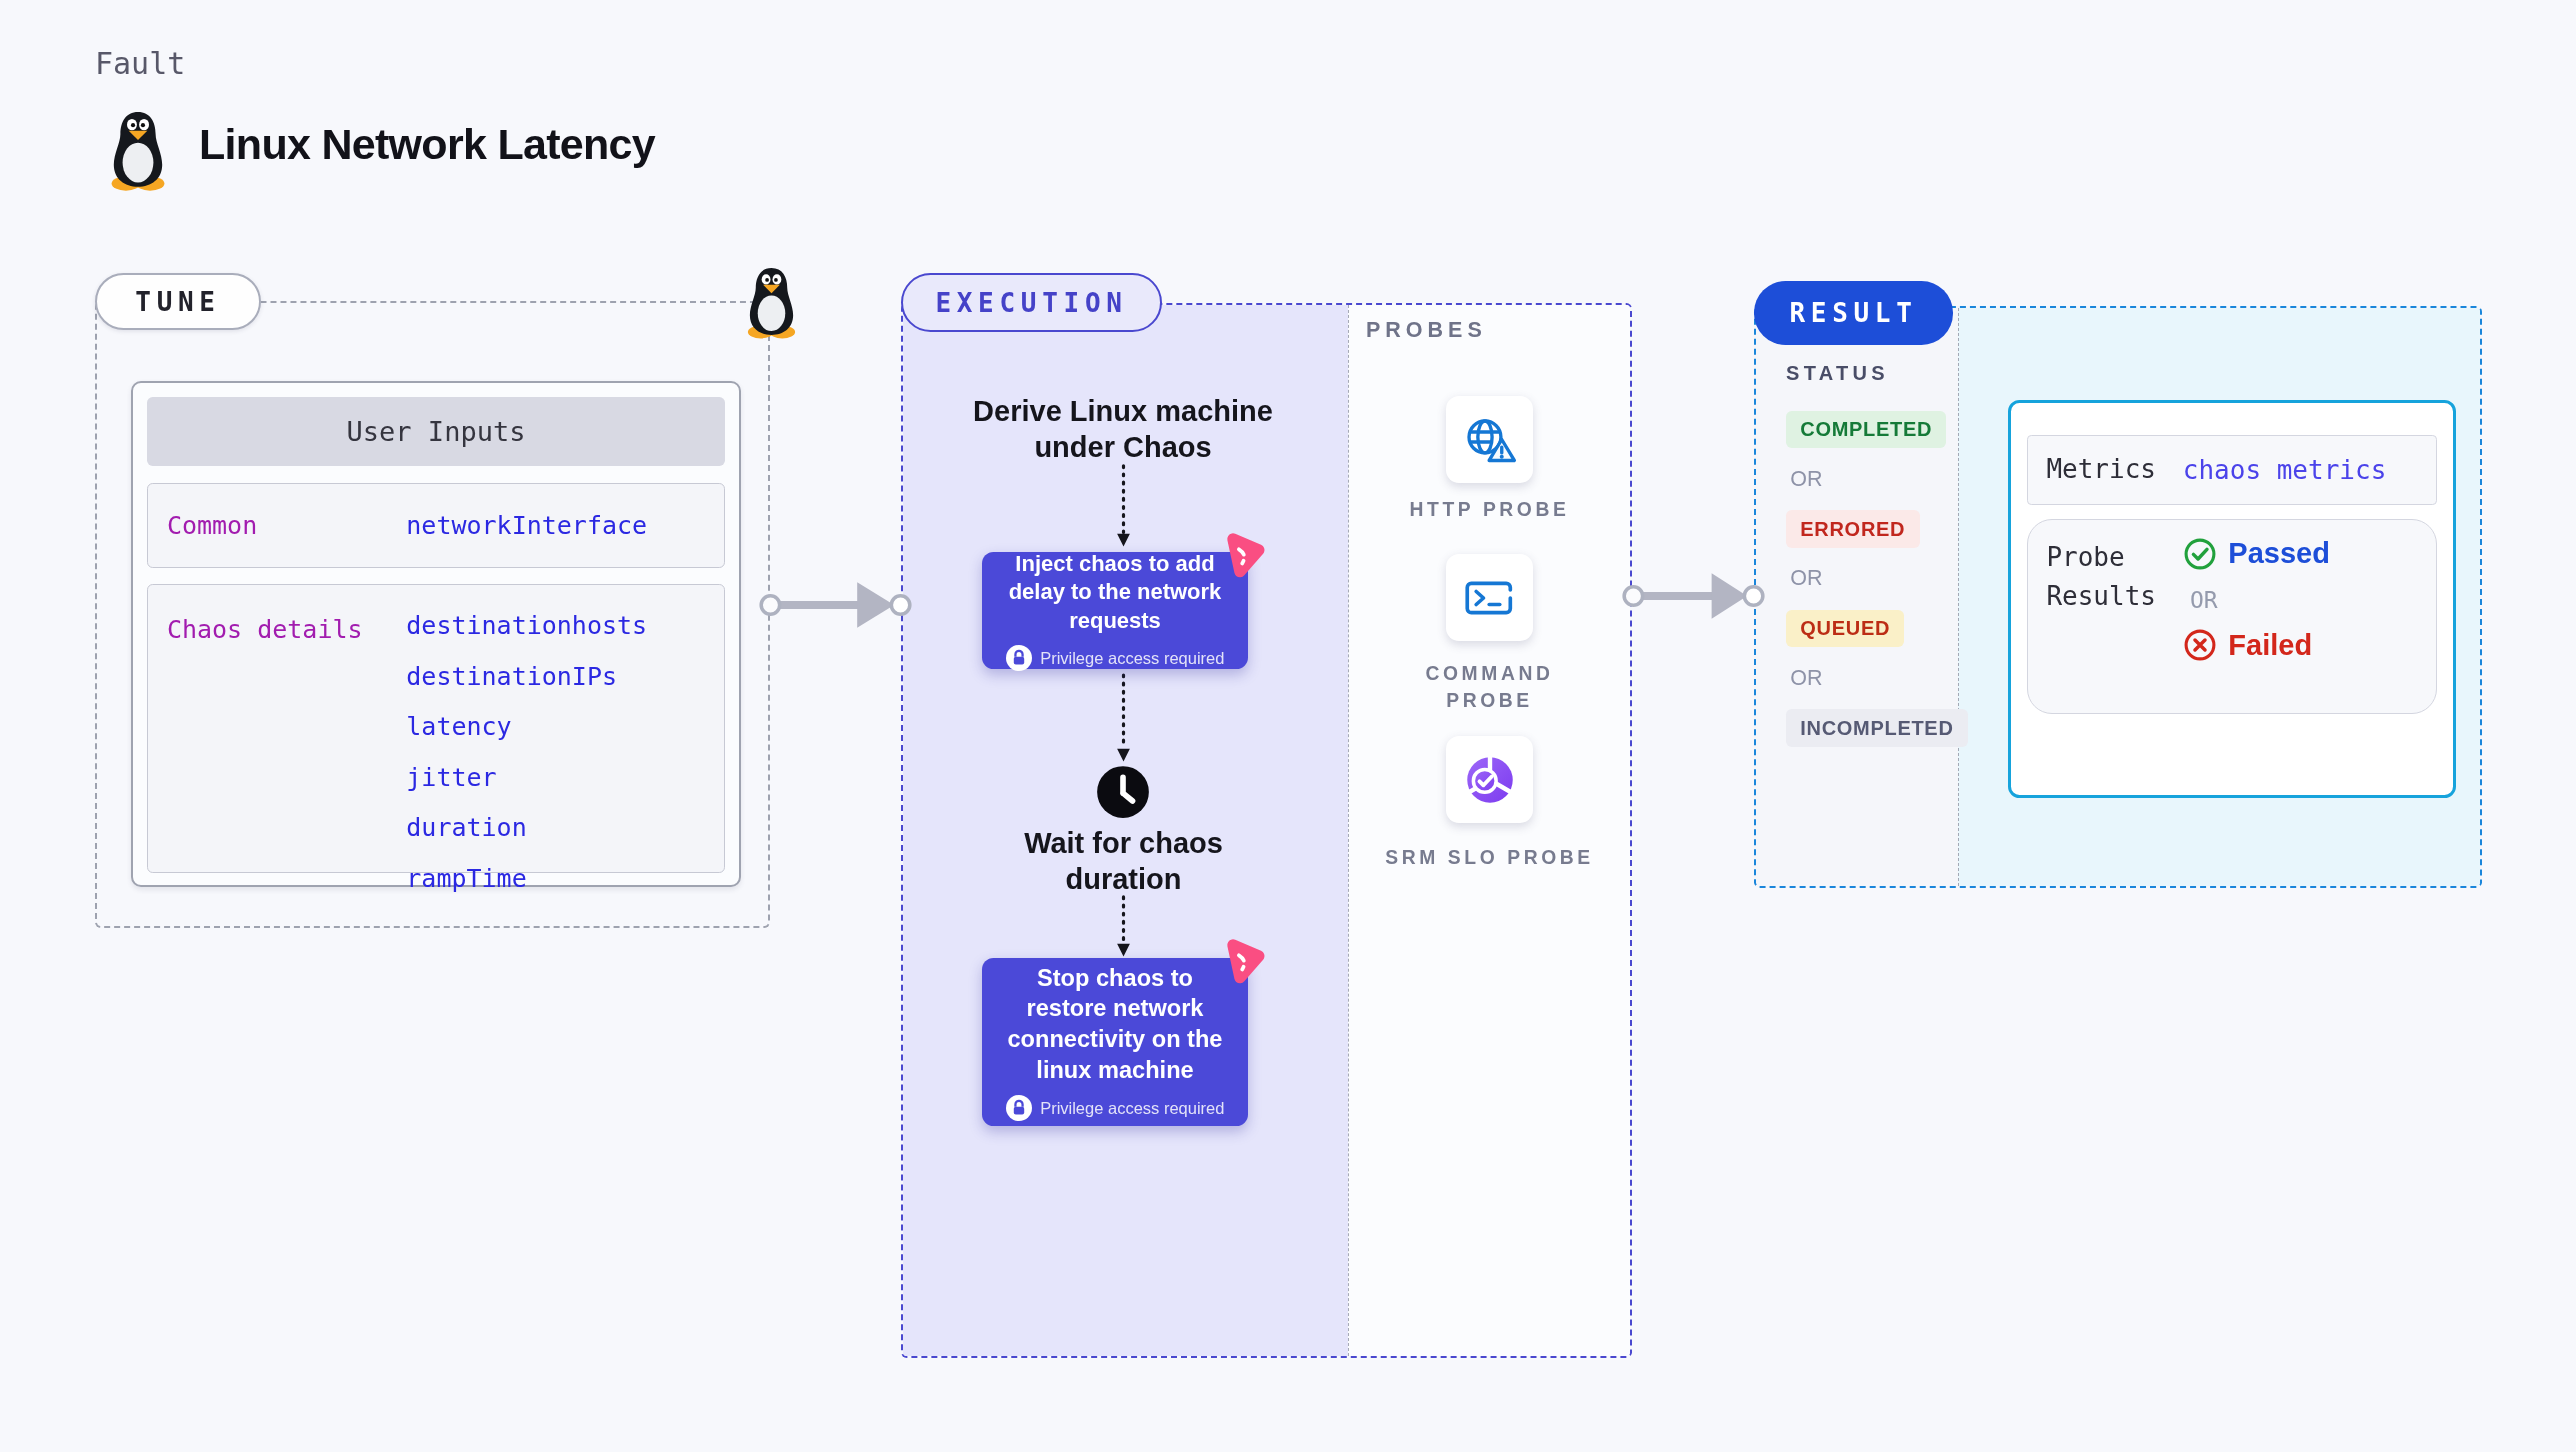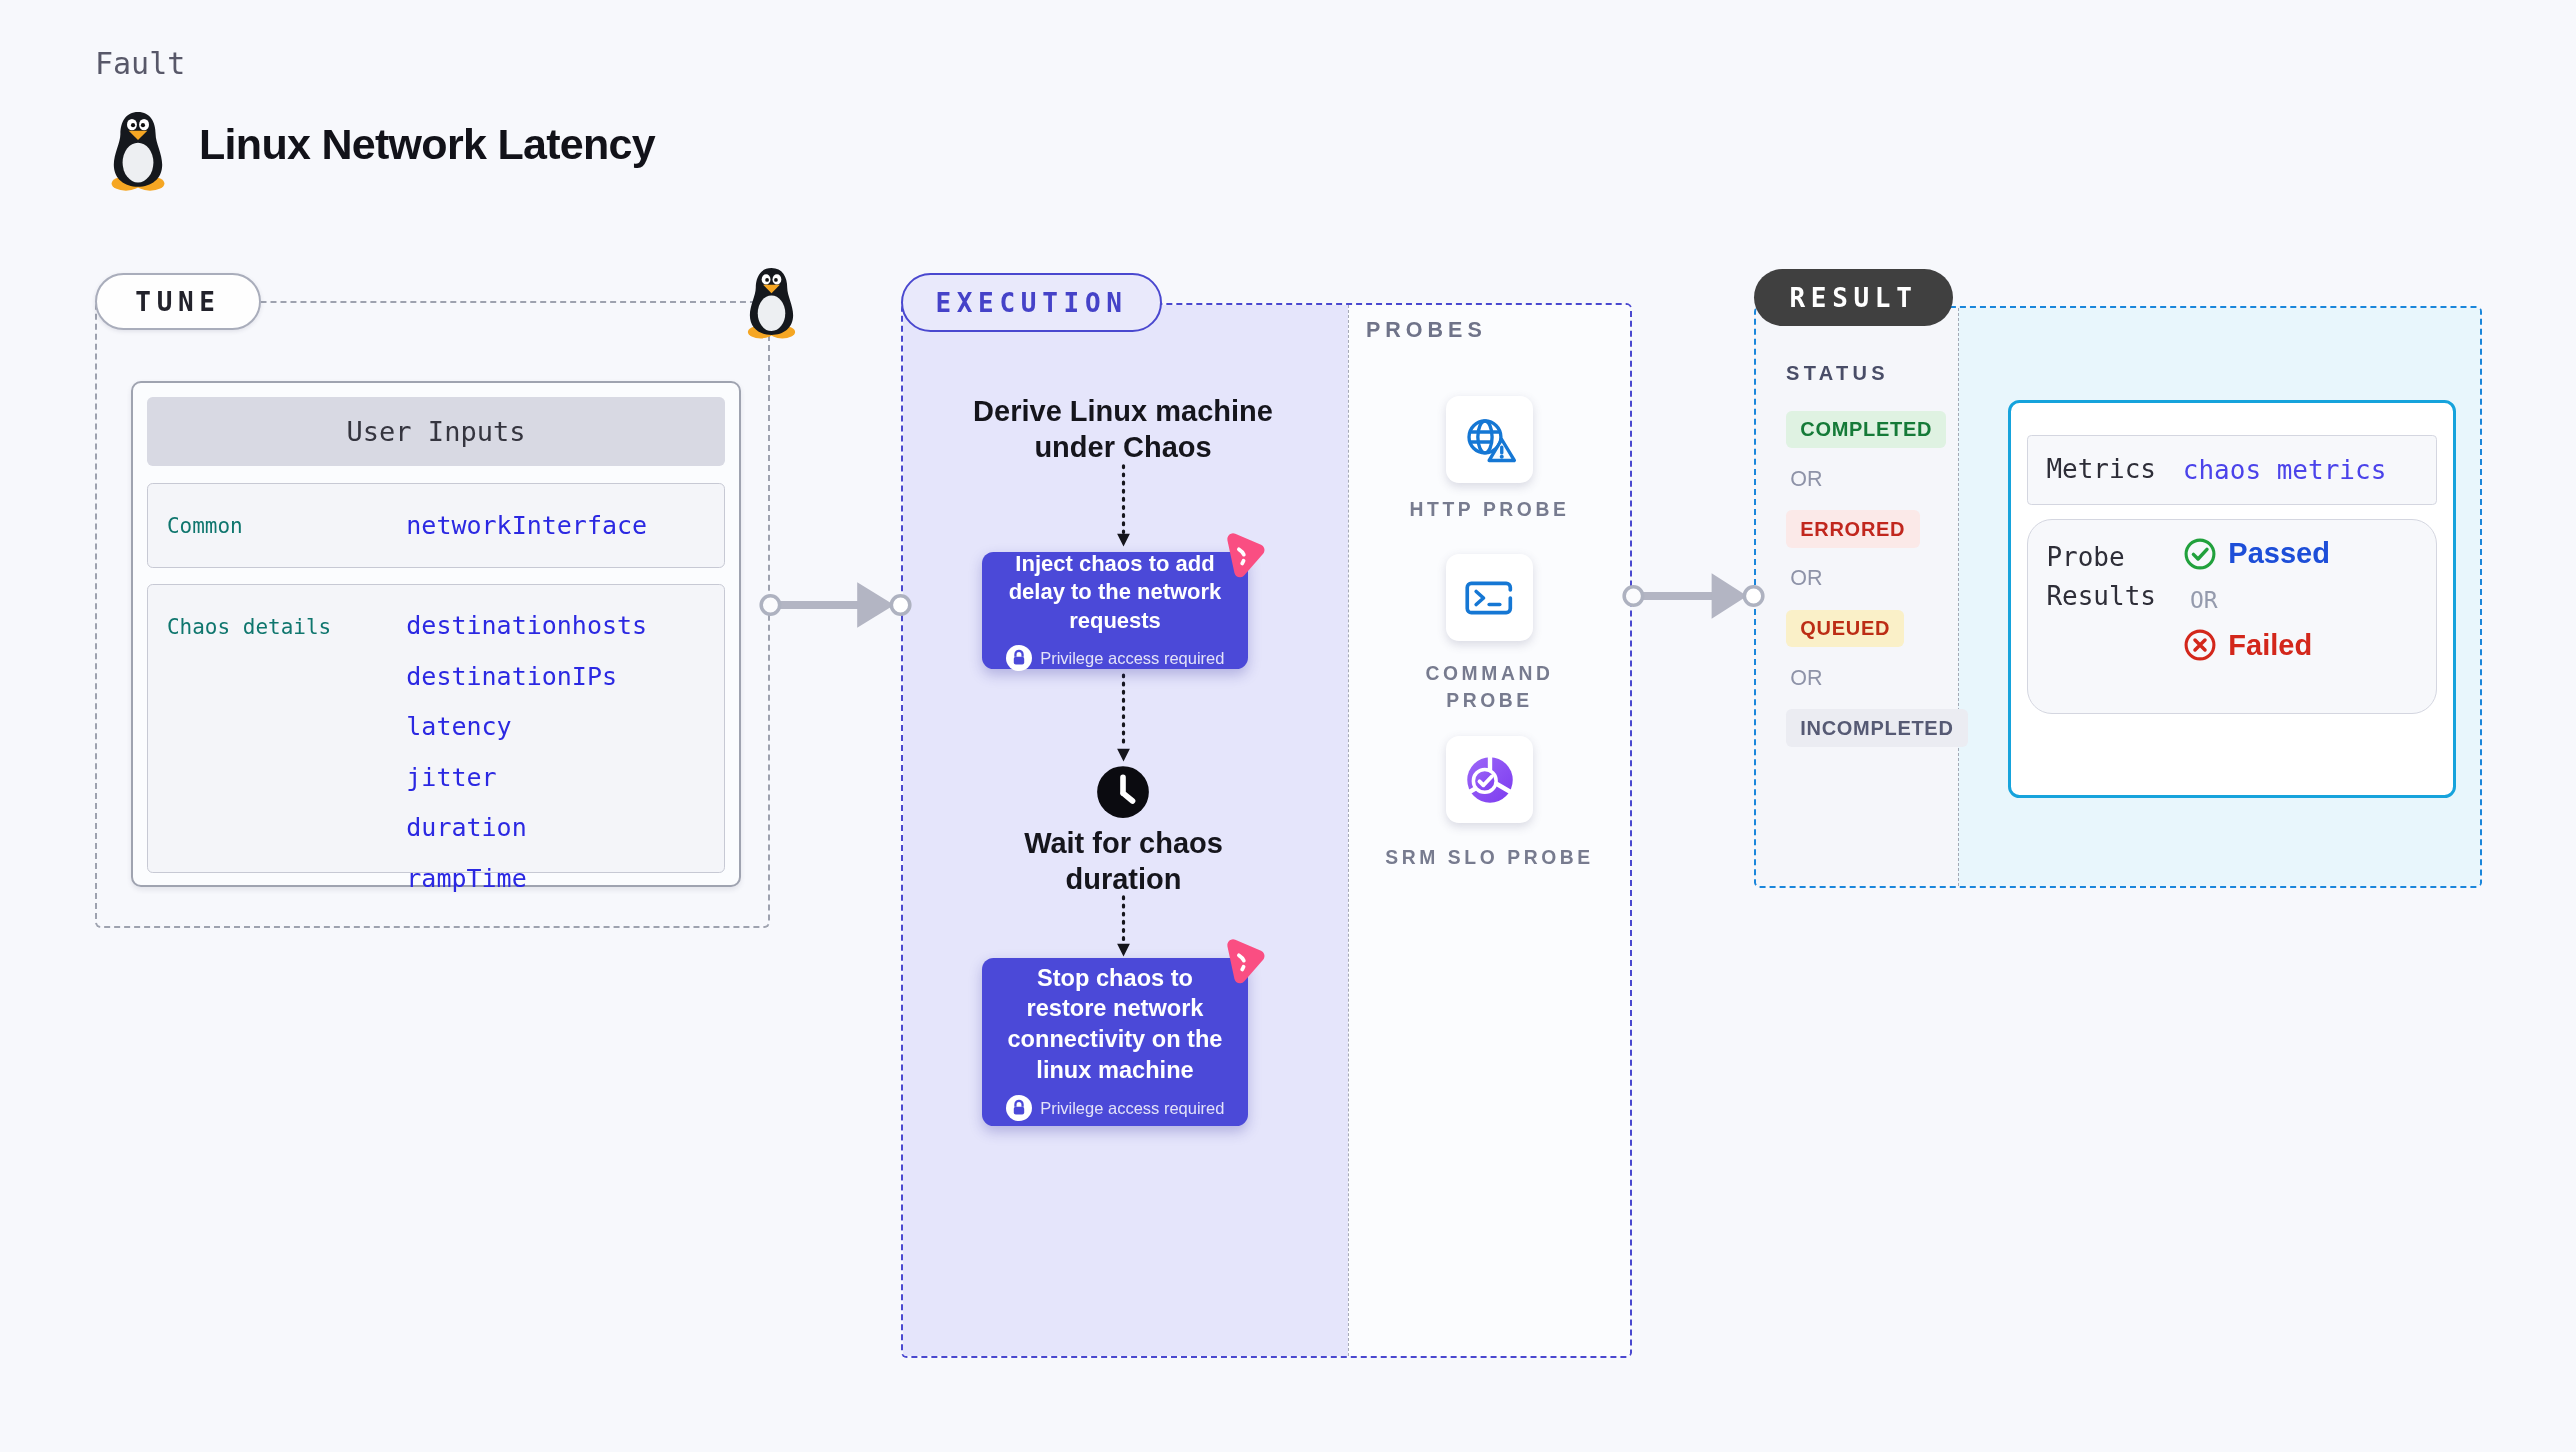--- a/index.html
+++ b/index.html
@@ -30,8 +30,8 @@
     box-shadow:0 1.4px 4.3px rgba(60,60,90,.12); }
   .pill-exec { left:901px; top:273px; width:261px; height:59px;
     background:#E9E9FB; border:2.9px solid #4A48CF; color:#4542C8; }
-  .pill-result { left:1754px; top:269px; width:199px; height:57px;
-    background:#404040; color:#FFFFFF; }
+  .pill-result { left:1754px; top:281px; width:199px; height:64px;
+    background:#1d4ed8; color:#FFFFFF; }
 
   
   .tune-box { left:95px; top:301px; width:675px; height:627px;

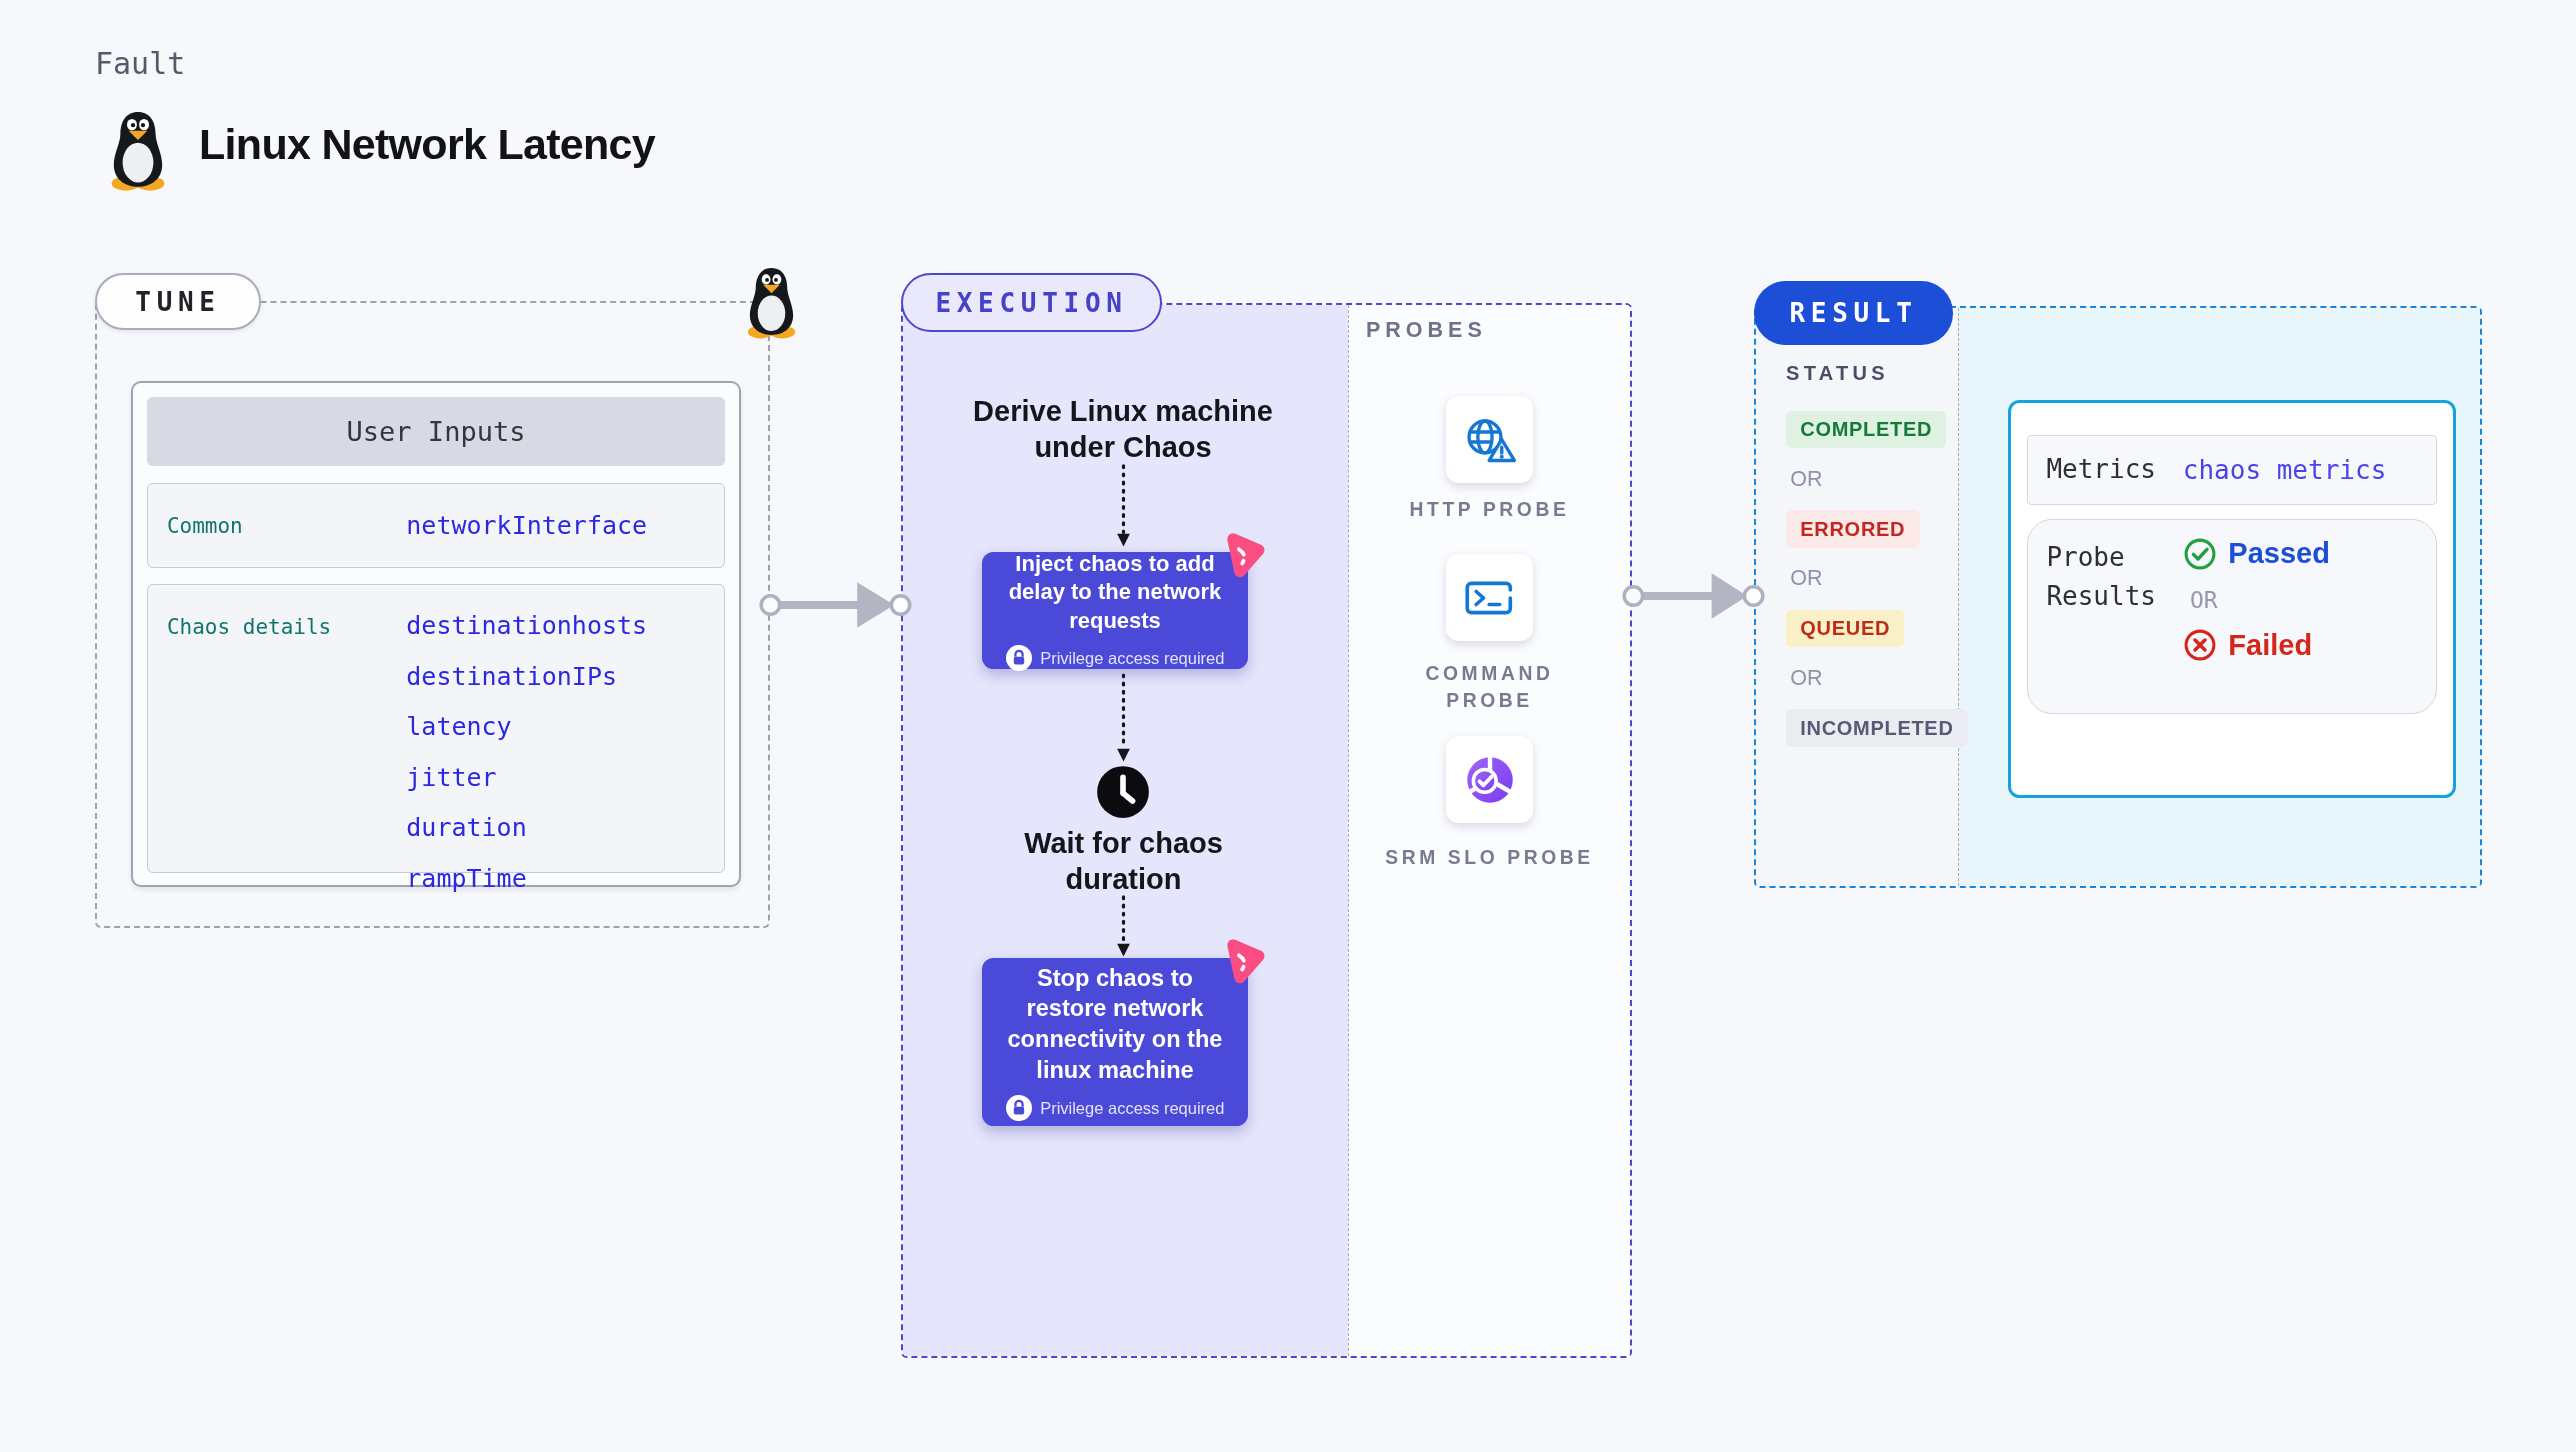--- a/index.html
+++ b/index.html
@@ -48,7 +48,7 @@
     display:flex; }
   .ui-row-1 { margin-top:17px; height:85px; align-items:center; }
   .ui-row-2 { margin-top:15.8px; height:289px; align-items:flex-start; }
-  .ui-label { width:258px; padding-left:18.6px; font-size:21px; color:#0f766e; flex:none; }
+  .ui-label { width:258px; padding-left:18.6px; font-size:25px; color:#a21caf; flex:none; }
   .ui-row-2 .ui-label { padding-top:30px; }
   .ui-value { font-size:25px; color:#2B28E2; }
   .ui-values-col { display:flex; flex-direction:column; gap:21.5px; padding-top:26px; }

